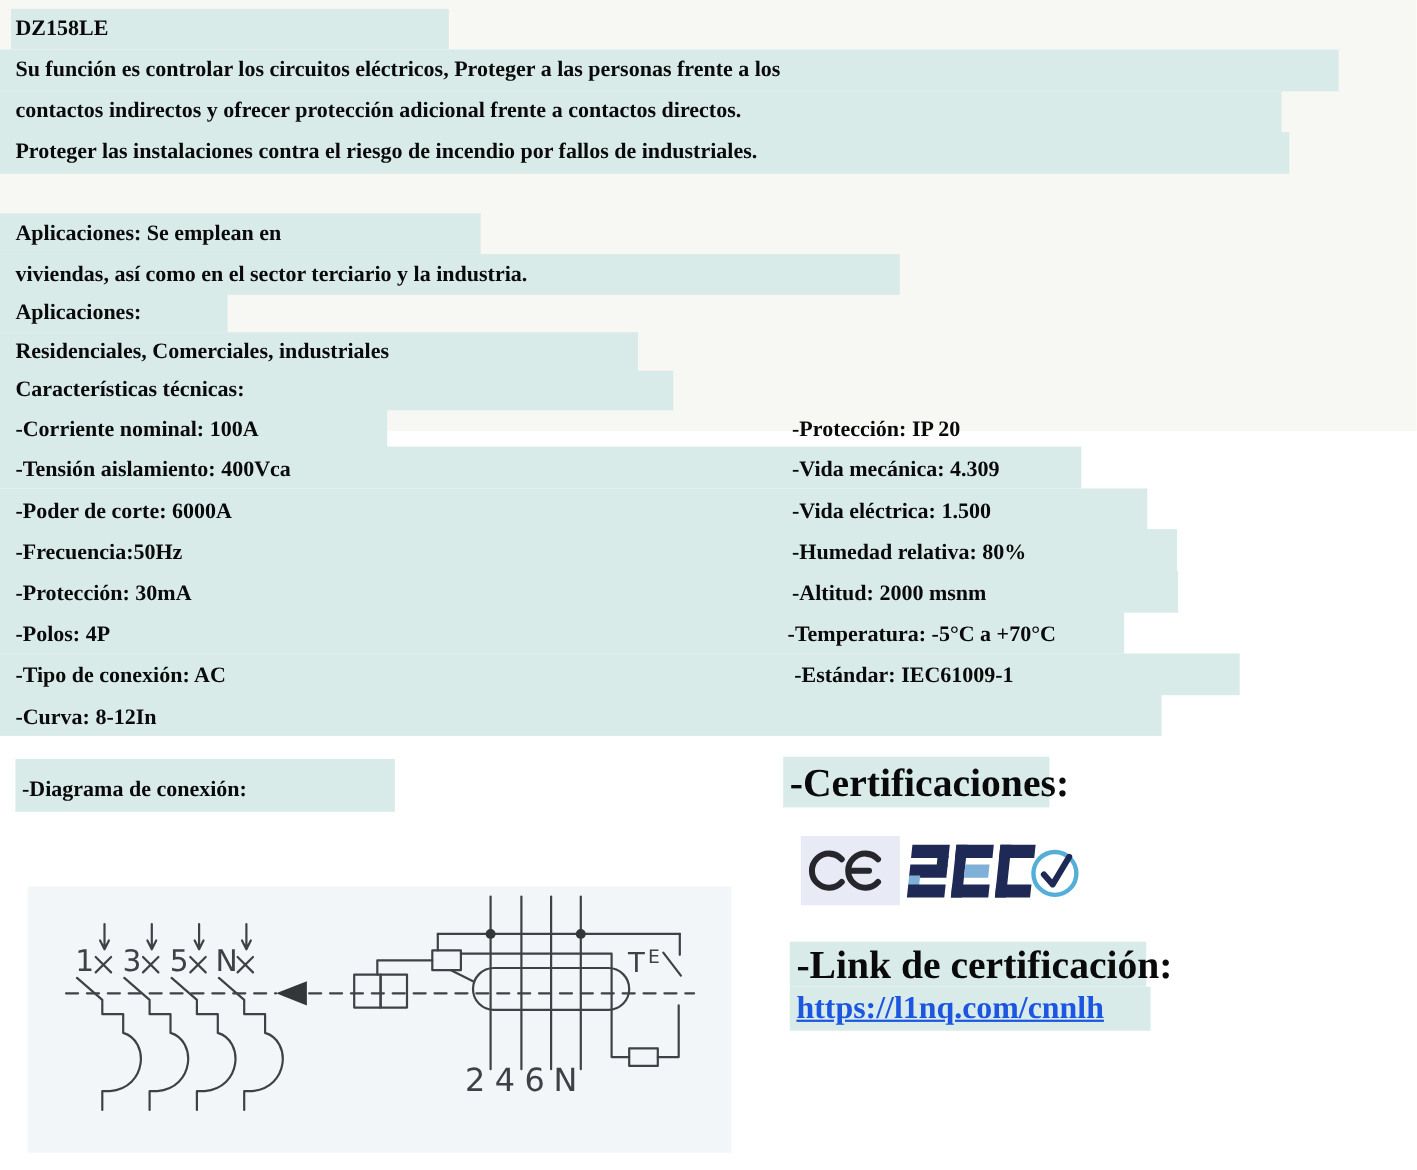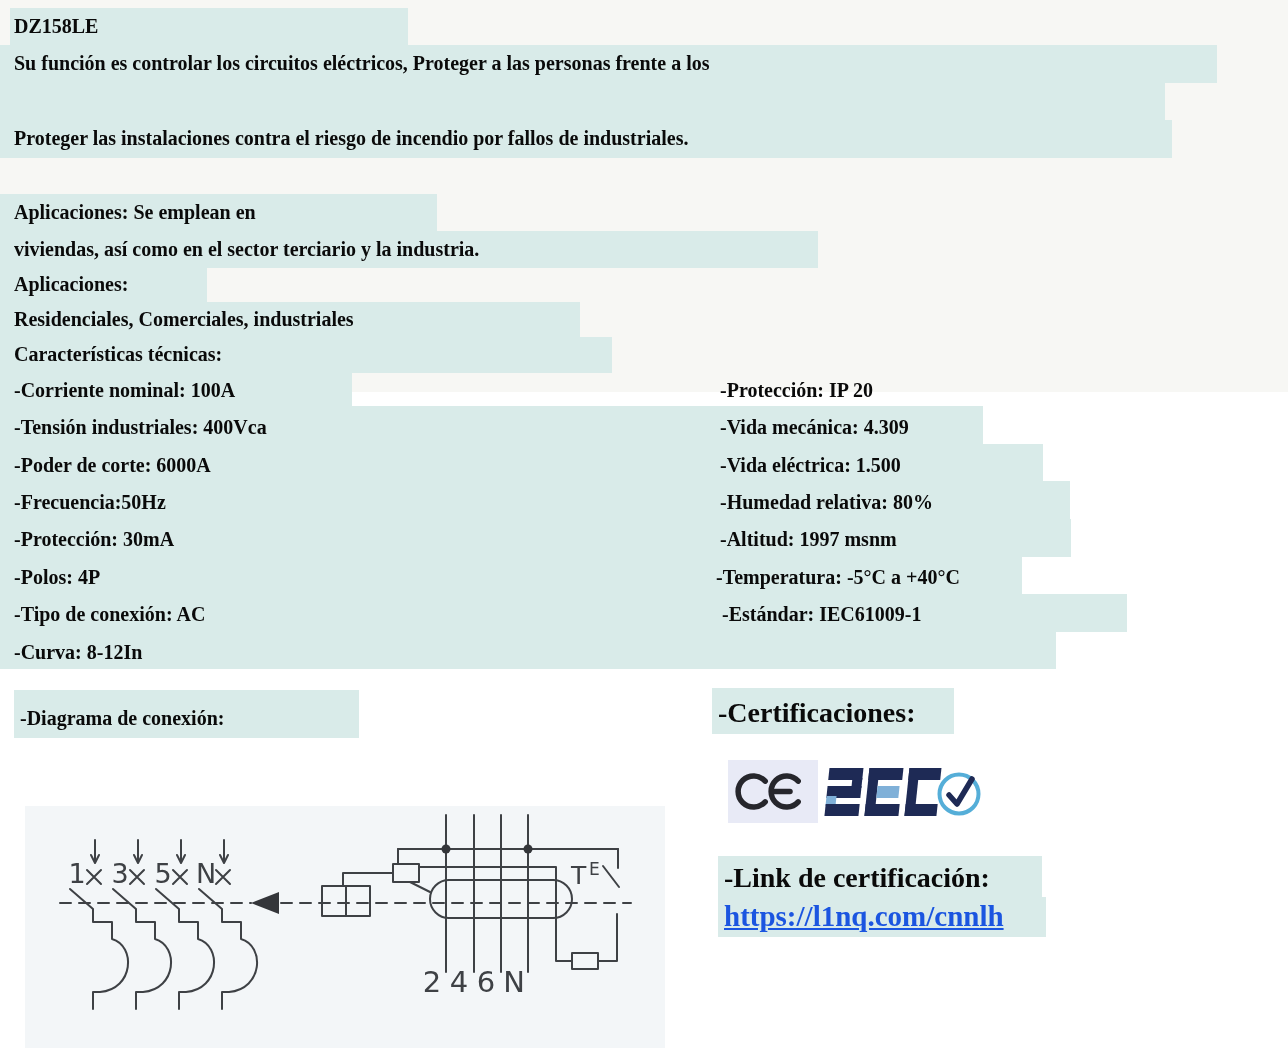--- a/index.html
+++ b/index.html
@@ -47,6 +47,7 @@
 
   <div class="t" style="left:14px;top:8px">DZ158LE</div>
   <div class="t" style="left:14px;top:45px">Su función es controlar los circuitos eléctricos, Proteger a las personas frente a los</div>
+  <div class="t" style="left:14px;top:82px">contactos indirectos y ofrecer protección adicional frente a contactos directos.</div>
   <div class="t" style="left:14px;top:120px">Proteger las instalaciones contra el riesgo de incendio por fallos de industriales.</div>
 
   <div class="t" style="left:14px;top:194px">Aplicaciones: Se emplean en</div>

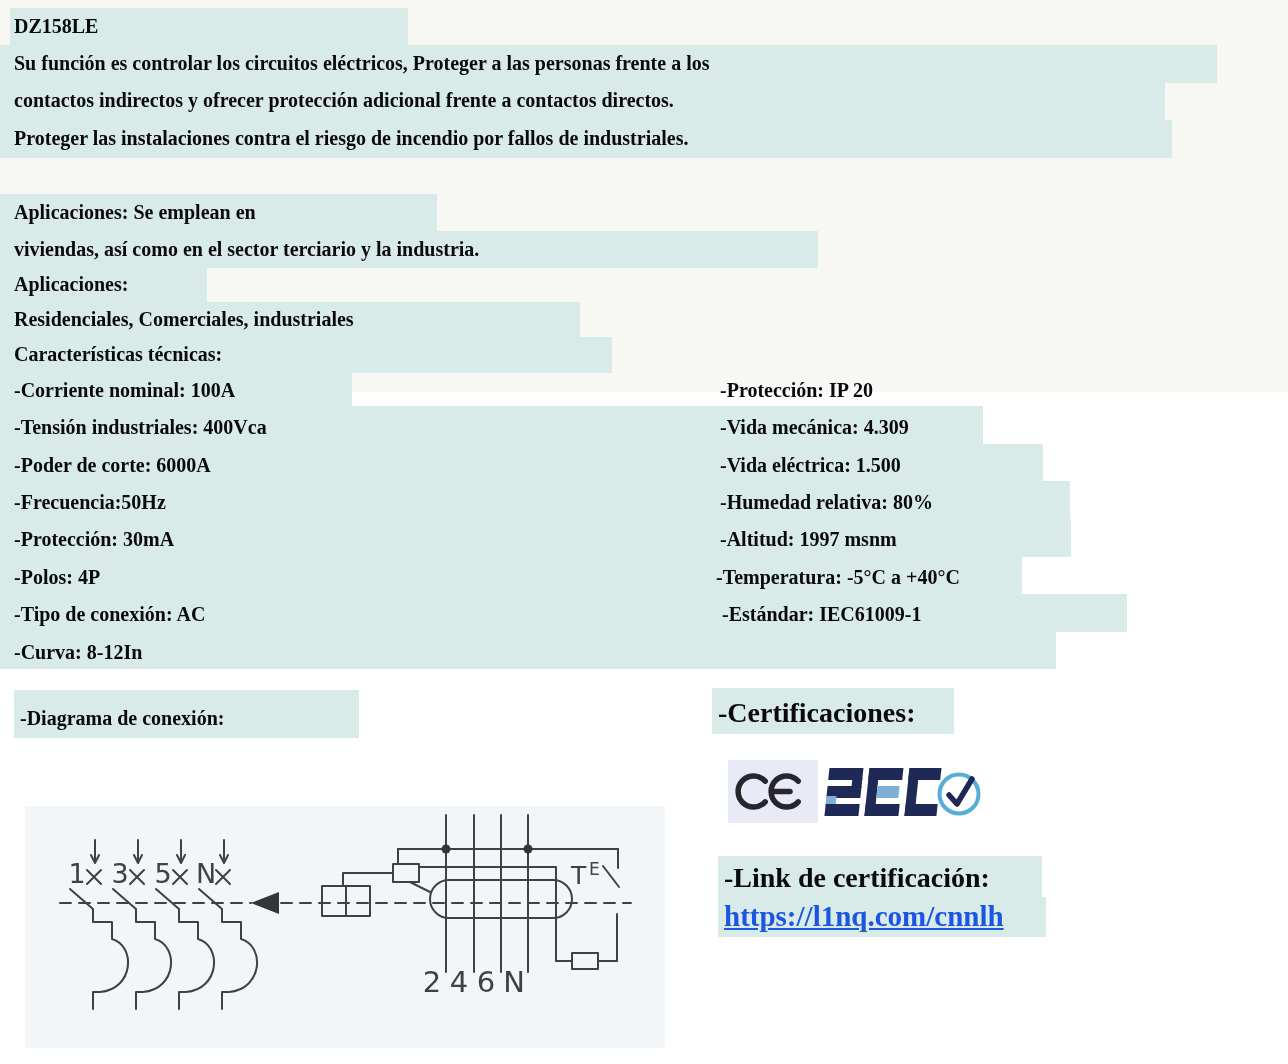--- a/index.html
+++ b/index.html
@@ -57,7 +57,7 @@
   <div class="t" style="left:14px;top:336px">Características técnicas:</div>
 
   <div class="t" style="left:14px;top:372px">-Corriente nominal: 100A</div>
-  <div class="t" style="left:14px;top:409px">-Tensión industriales: 400Vca</div>
+  <div class="t" style="left:14px;top:409px">-Tensión aislamiento: 400Vca</div>
   <div class="t" style="left:14px;top:447px">-Poder de corte: 6000A</div>
   <div class="t" style="left:14px;top:484px">-Frecuencia:50Hz</div>
   <div class="t" style="left:14px;top:521px">-Protección: 30mA</div>

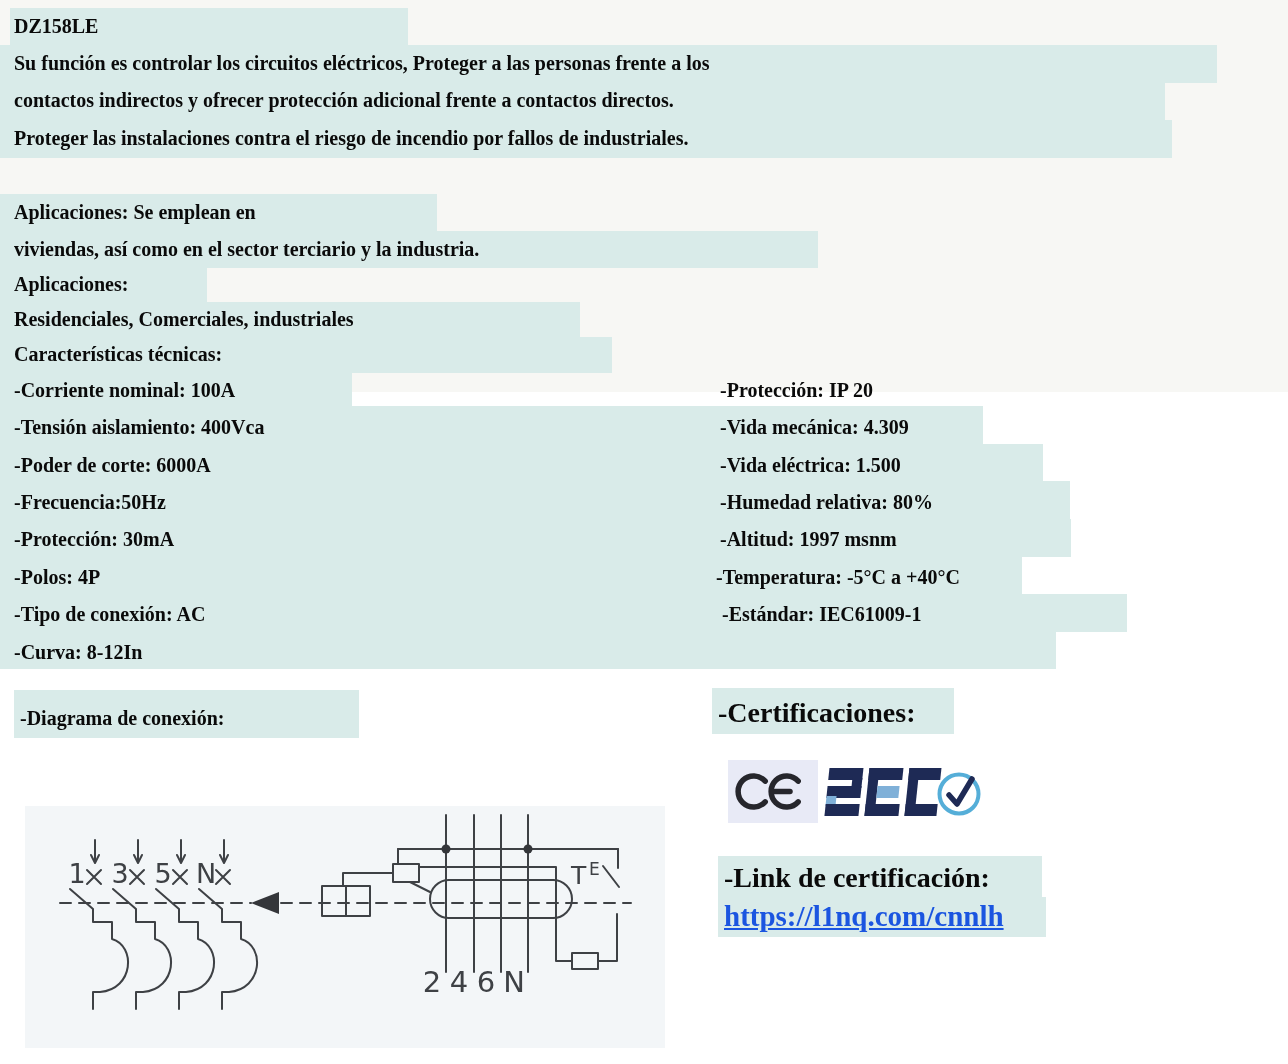--- a/index.html
+++ b/index.html
@@ -69,7 +69,7 @@
   <div class="t" style="left:720px;top:409px">-Vida mecánica: 4.309</div>
   <div class="t" style="left:720px;top:447px">-Vida eléctrica: 1.500</div>
   <div class="t" style="left:720px;top:484px">-Humedad relativa: 80%</div>
-  <div class="t" style="left:720px;top:521px">-Altitud: 1997 msnm</div>
+  <div class="t" style="left:720px;top:521px">-Altitud: 2000 msnm</div>
   <div class="t" style="left:716px;top:559px">-Temperatura: -5°C a +40°C</div>
   <div class="t" style="left:722px;top:596px">-Estándar: IEC61009-1</div>
 

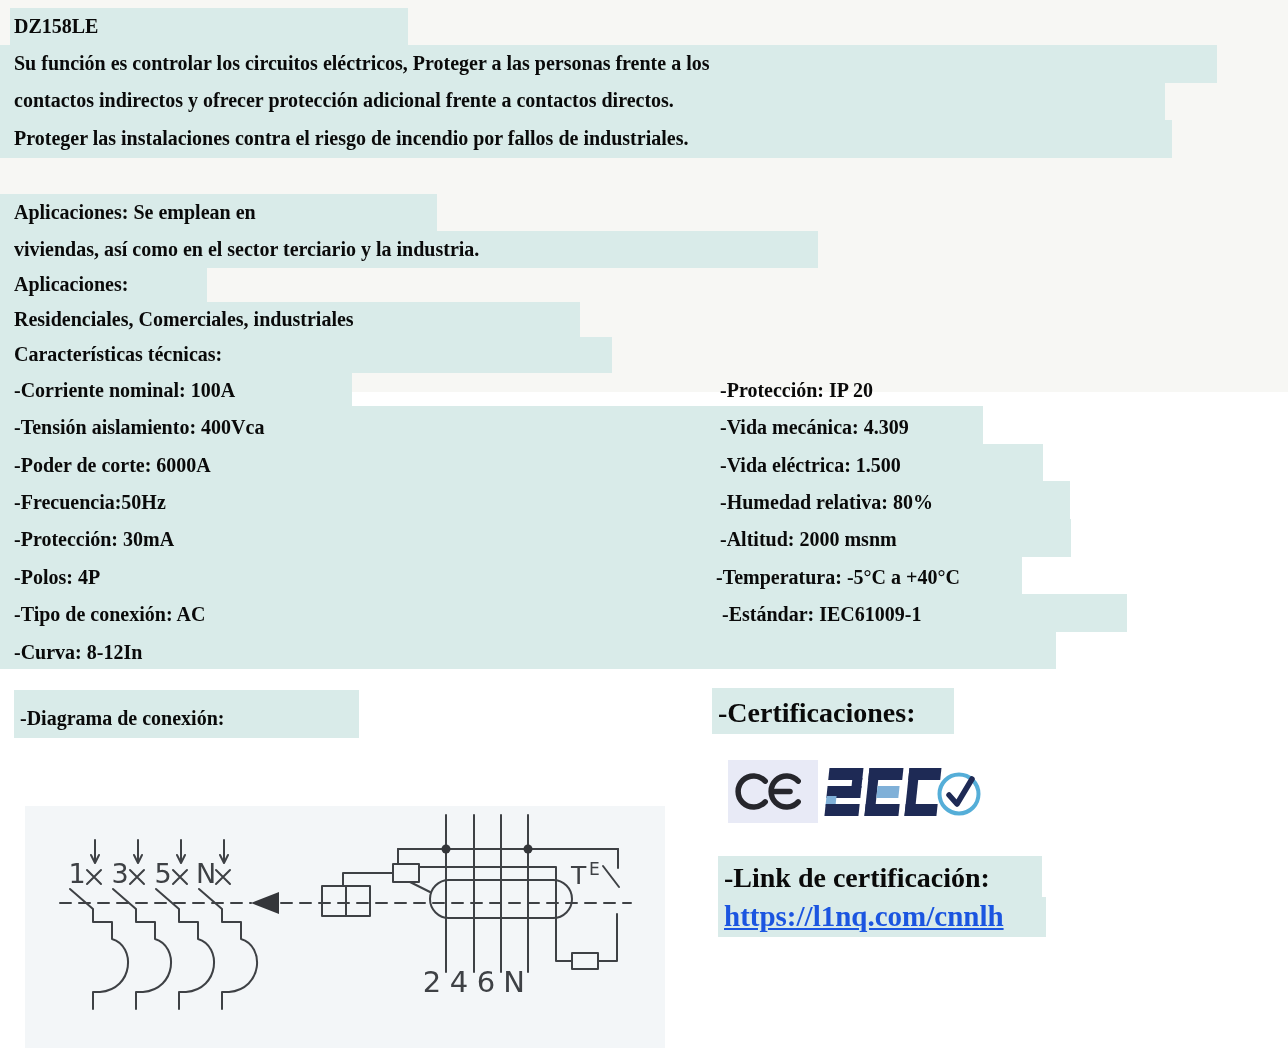--- a/index.html
+++ b/index.html
@@ -70,7 +70,7 @@
   <div class="t" style="left:720px;top:447px">-Vida eléctrica: 1.500</div>
   <div class="t" style="left:720px;top:484px">-Humedad relativa: 80%</div>
   <div class="t" style="left:720px;top:521px">-Altitud: 2000 msnm</div>
-  <div class="t" style="left:716px;top:559px">-Temperatura: -5°C a +40°C</div>
+  <div class="t" style="left:716px;top:559px">-Temperatura: -5°C a +70°C</div>
   <div class="t" style="left:722px;top:596px">-Estándar: IEC61009-1</div>
 
   <div class="t" style="left:20px;top:700px">-Diagrama de conexión:</div>

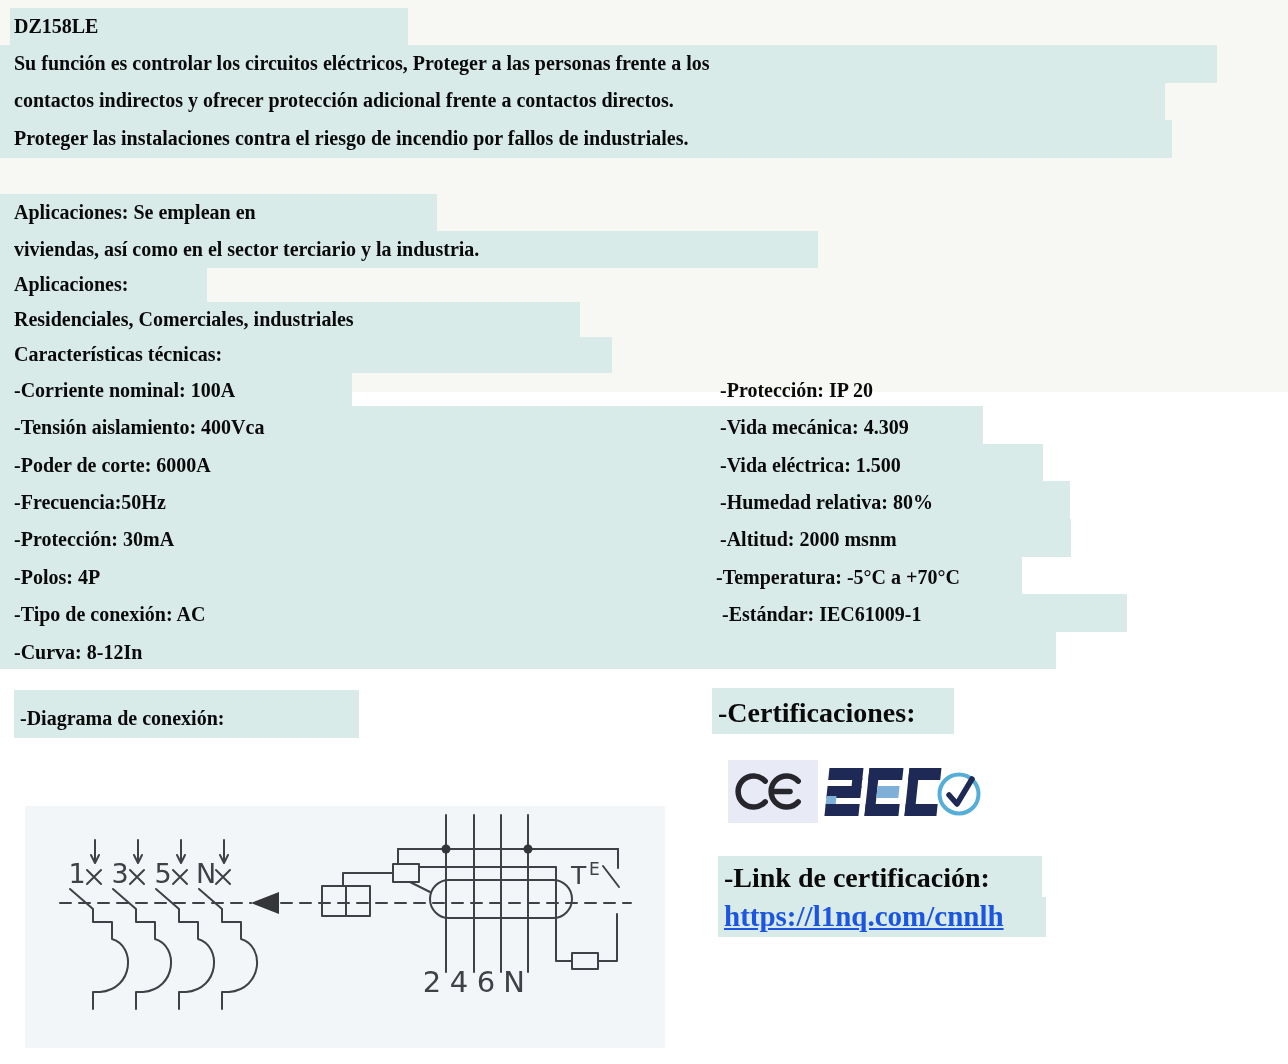--- a/index.html
+++ b/index.html
@@ -8,7 +8,7 @@
   .backdrop{position:absolute;left:0;top:0;width:1288px;height:392px;background:#f7f7f4;}
   .hl{position:absolute;background:#d9ebe9;}
   .t{position:absolute;font-weight:bold;font-size:20px;line-height:37px;color:#0a0a0a;white-space:nowrap;}
-  .t.small{font-size:28px;}
+  .t.small{font-size:36px;}
   .ce-box{position:absolute;left:728px;top:760px;width:90px;height:63px;background:#e8eaf6;}
   .sec-box{position:absolute;left:822px;top:763px;width:162px;height:60px;}
   a.cert-link{position:absolute;left:724px;top:898px;font-weight:bold;font-size:29px;line-height:37px;

